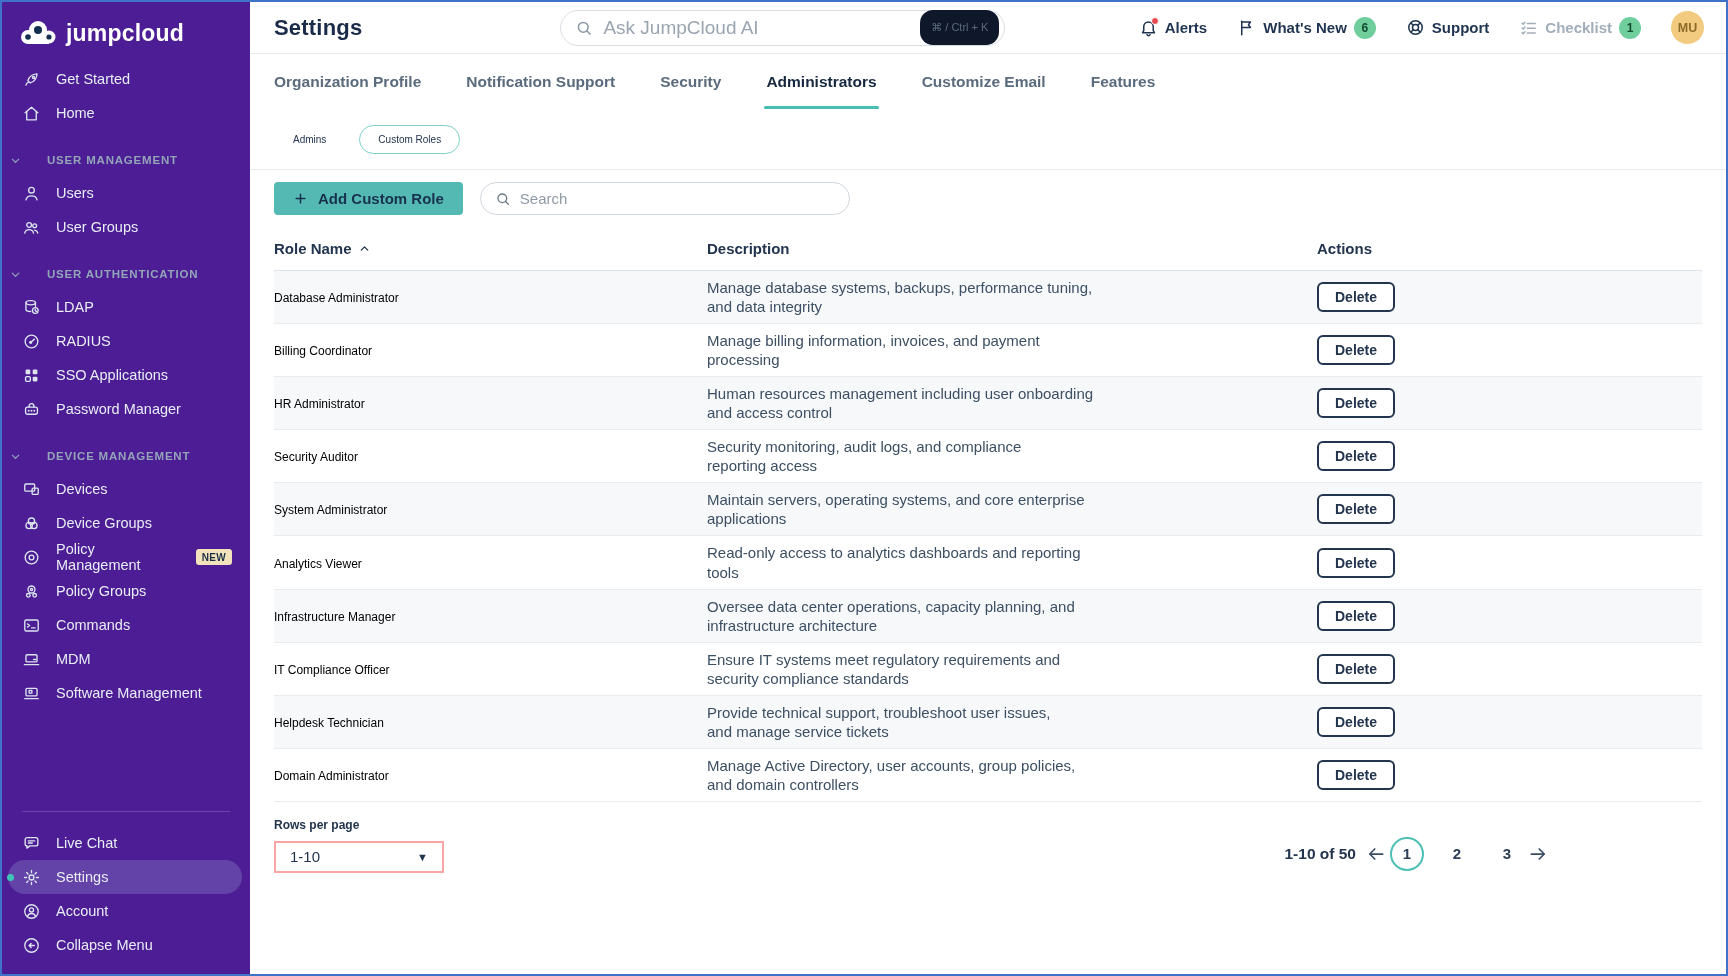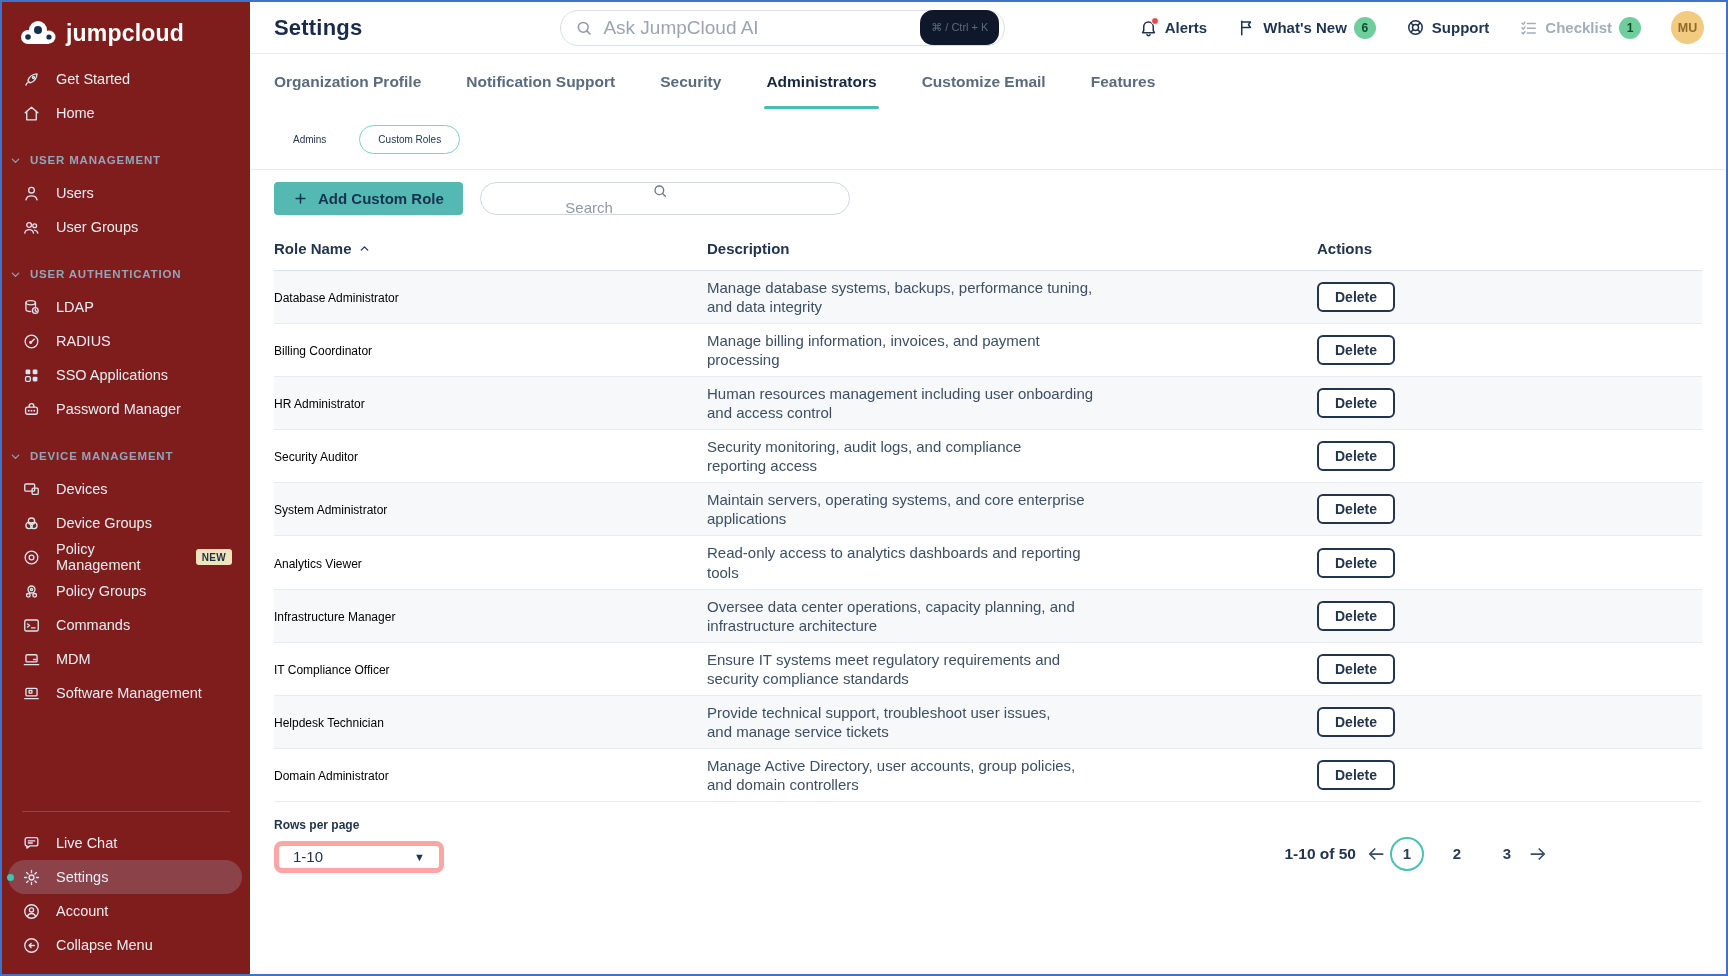--- a/index.html
+++ b/index.html
@@ -8,7 +8,7 @@
   .app { width:1728px; height:976px; display:flex; border:2px solid #3e73c8; background:#fff; }
 
   
-  .sidebar { width:248px; min-width:248px; background:#7f1d1d; color:#e8edf3; display:flex; flex-direction:column; padding-top:10px; }
+  .sidebar { width:248px; min-width:248px; background:#4c1d95; color:#e8edf3; display:flex; flex-direction:column; padding-top:10px; }
   .logo { display:flex; align-items:center; gap:8px; padding:6px 14px 14px 16px; }
   .logo svg { display:block; }
   .logo-text { color:#fff; font-size:23px; font-weight:700; letter-spacing:.2px; }

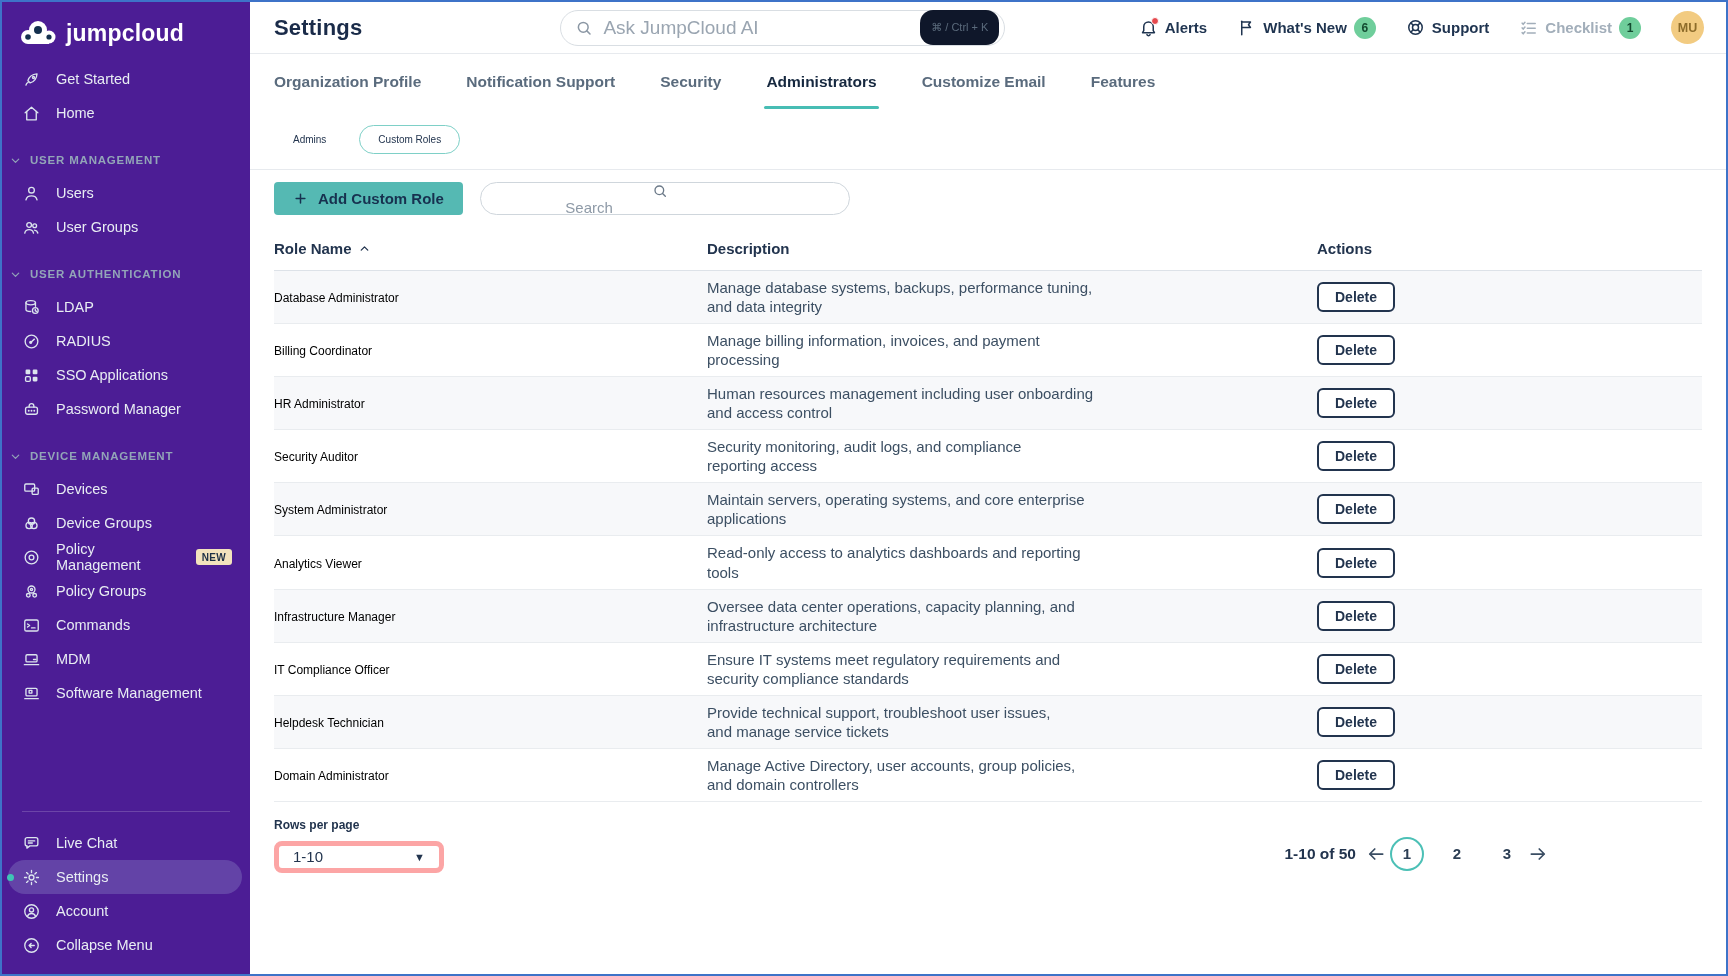--- a/index.html
+++ b/index.html
@@ -18,7 +18,7 @@
   .nav-item .nav-icon svg { width:19px; height:19px; }
   .nav-item.active { background:rgba(180,205,230,.22); }
   .active-dot { position:absolute; left:-1px; width:7px; height:7px; border-radius:50%; background:#3fc4b5; }
-  .nav-section { display:flex; align-items:center; gap:9px; padding:0 8px; margin:24px 0 10px 0; color:#93a5b8; font-size:11.5px; font-weight:700; letter-spacing:.8px; cursor:pointer; }
+  .nav-section { display:flex; align-items:center; gap:26px; padding:0 8px; margin:24px 0 10px 0; color:#93a5b8; font-size:11.5px; font-weight:700; letter-spacing:.8px; cursor:pointer; }
   .nav-section svg { width:11px; height:11px; }
   .new-badge { margin-left:auto; background:#f3e3bd; color:#1d3046; font-size:10px; font-weight:700; padding:2.5px 6px; border-radius:3px; letter-spacing:.3px; }
   .side-divider { height:1px; background:rgba(255,255,255,.18); margin:18px 20px 14px 20px; }

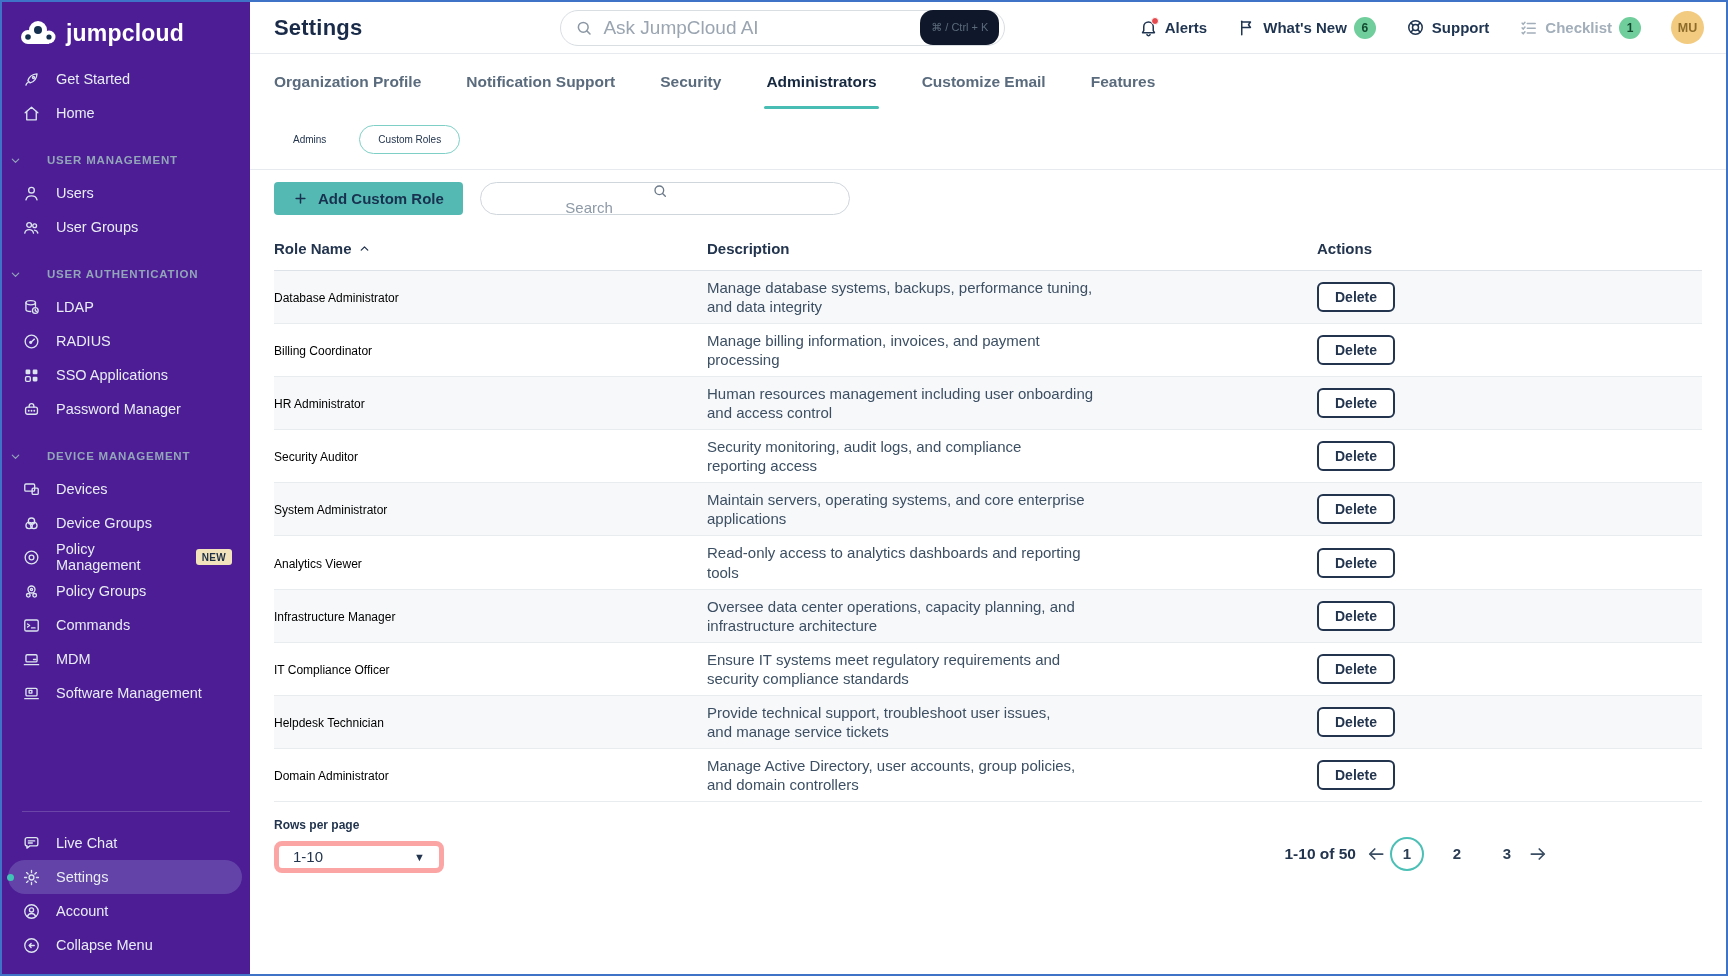--- a/index.html
+++ b/index.html
@@ -57,7 +57,7 @@
   .toolbar { display:flex; align-items:center; gap:17px; margin-bottom:12px; }
   .add-btn { display:flex; align-items:center; gap:10px; height:33px; padding:0 19px; background:#55b9b3; border:none; border-radius:4px; font-family:inherit; font-size:15px; font-weight:700; color:#17314f; cursor:pointer; }
   .add-btn svg { width:15px; height:15px; }
-  .table-search { display:flex; align-items:center; width:370px; height:33px; border:1px solid #cfd6dc; border-radius:17px; padding:0 14px; background:#fff;flex-direction:column; }
+  .table-search { display:flex; align-items:center; width:370px; height:33px; border:1px solid #cfd6dc; border-radius:17px; padding:0 14px; background:#fff; }
   .table-search .s-icon { width:16px; height:16px; color:#6b7988; margin-right:9px; }
   .table-search .s-icon svg { width:16px; height:16px; }
   .table-search input { border:none; outline:none; flex:1; font-family:inherit; font-size:15px; color:#22344e; background:transparent; }

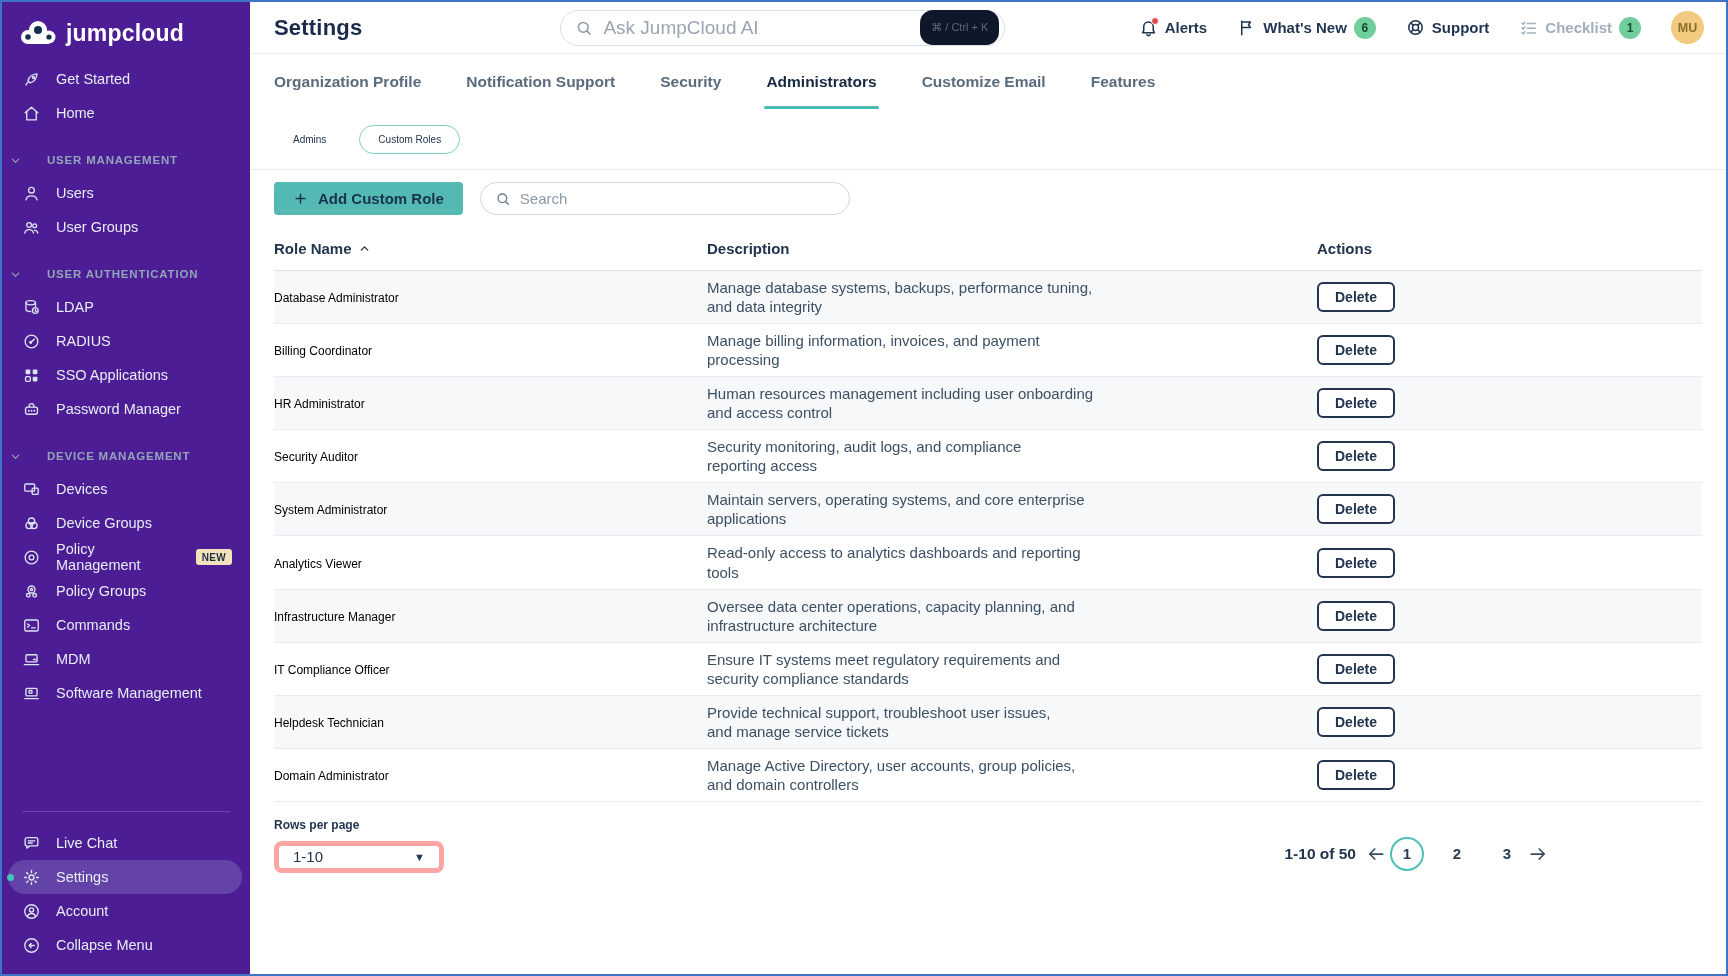--- a/index.html
+++ b/index.html
@@ -76,7 +76,7 @@
 
   .tfooter { display:flex; align-items:flex-end; justify-content:space-between; margin-top:16px; padding-right:150px; }
   .rpp-label { font-size:12px; font-weight:700; color:#22344e; margin-bottom:9px; }
-  .rpp-select { position:relative; width:170px; height:32px; border:5px solid #fca5a5; border-radius:8px; display:flex; align-items:center; padding:0 14px; font-size:15px; color:#22344e; cursor:pointer; background:#fff;text-align:center; }
+  .rpp-select { position:relative; width:170px; height:32px; border:2px solid #fca5a5; border-radius:0; display:flex; align-items:center; padding:0 14px; font-size:15px; color:#22344e; cursor:pointer; background:#fff;text-align:center; }
   .rpp-caret { position:absolute; right:14px; font-size:11px; color:#22344e; }
   .pagination { display:flex; align-items:center; margin-bottom:2px; }
   .range-text { font-size:15.5px; font-weight:600; color:#22344e; margin-right:6px; }

